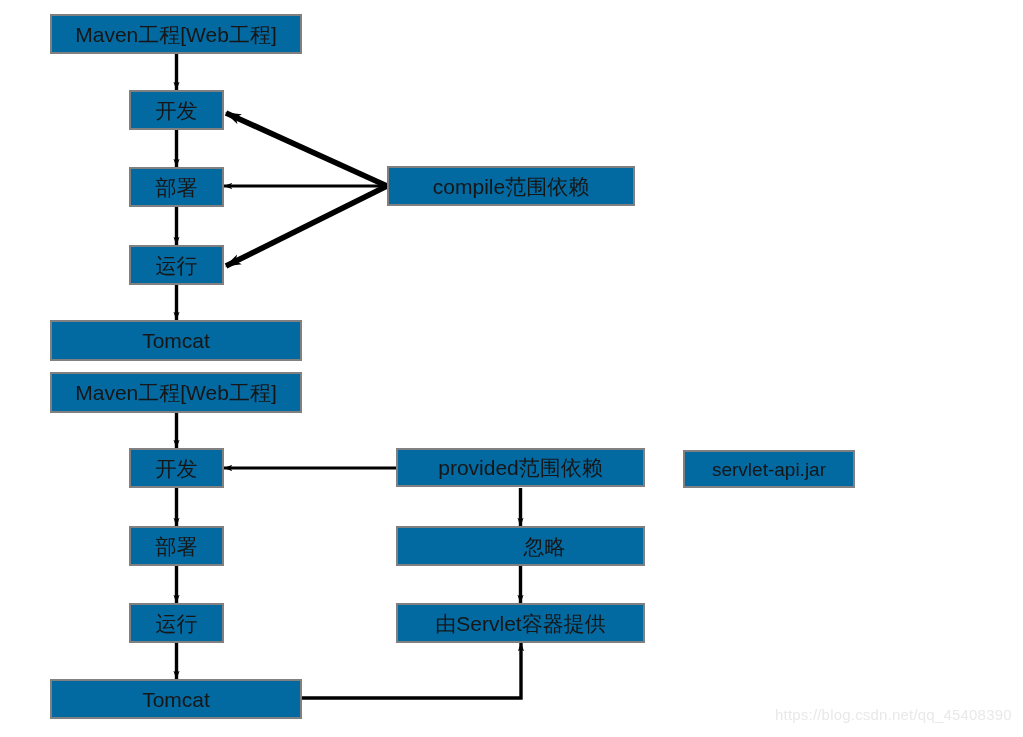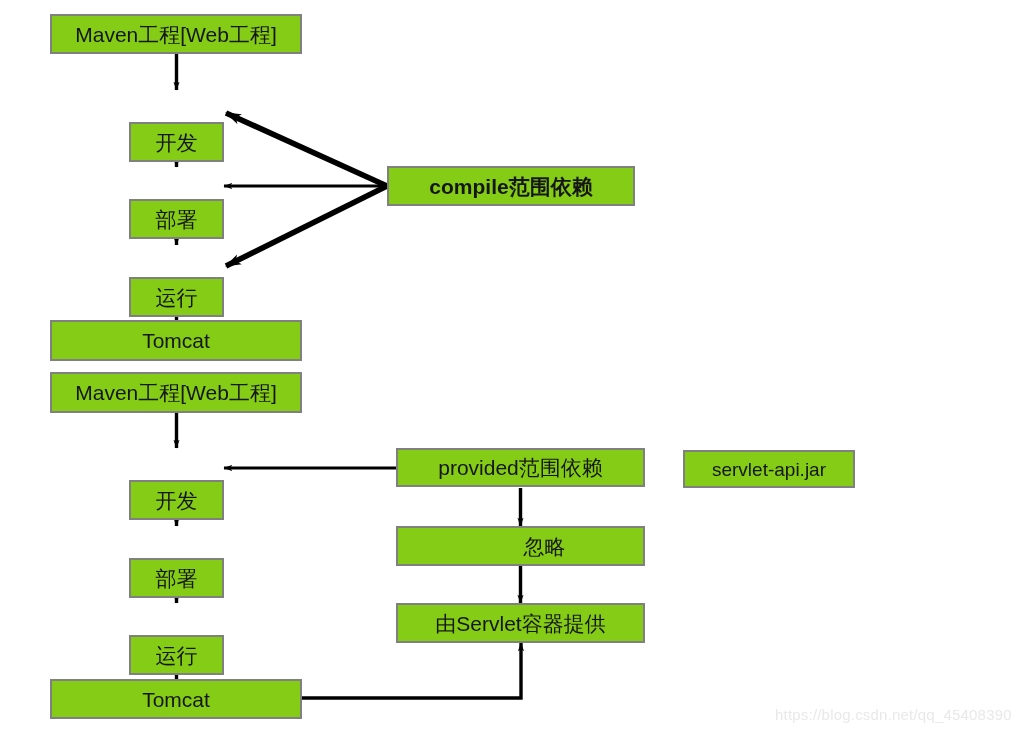--- a/index.html
+++ b/index.html
@@ -18,7 +18,7 @@
   .node {
     position: absolute;
     box-sizing: border-box;
-    background: #84cc16;
+    background: #0369a1;
     border: 2px solid #808080;
     display: flex;
     align-items: center;

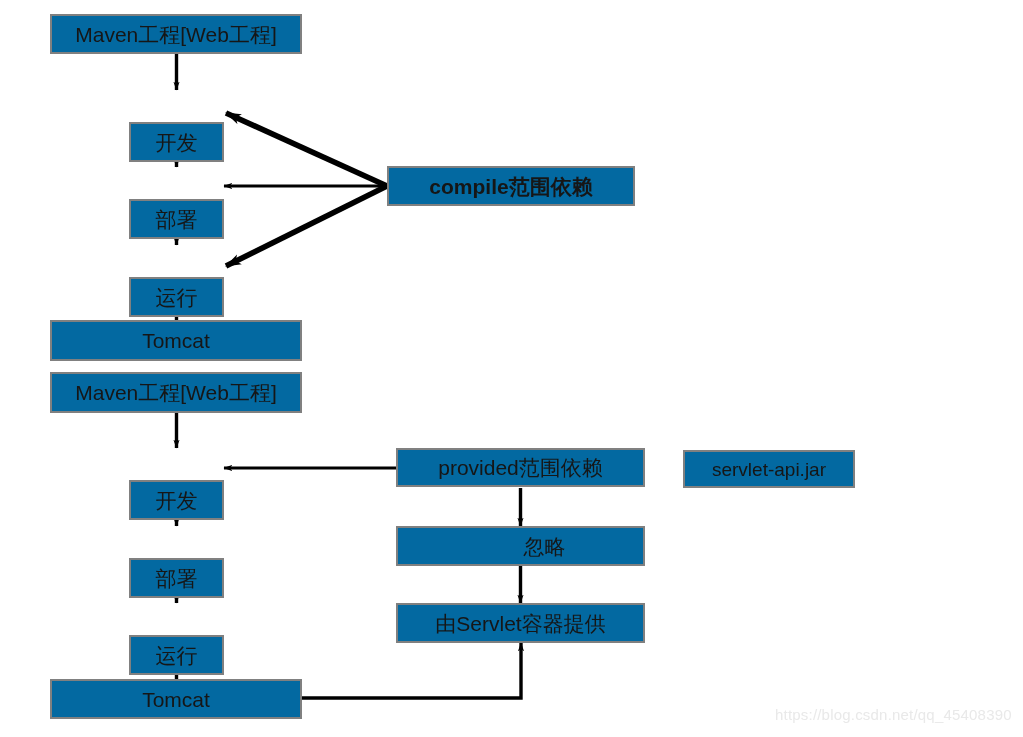--- a/index.html
+++ b/index.html
@@ -29,7 +29,7 @@
     white-space: nowrap;
     letter-spacing: 0px;
   }
-  .node.small { font-size: 21px; margin-top: 32px; }
+  .node.small { font-size: 21px; }
   #edges {
     position: absolute;
     left: 0;

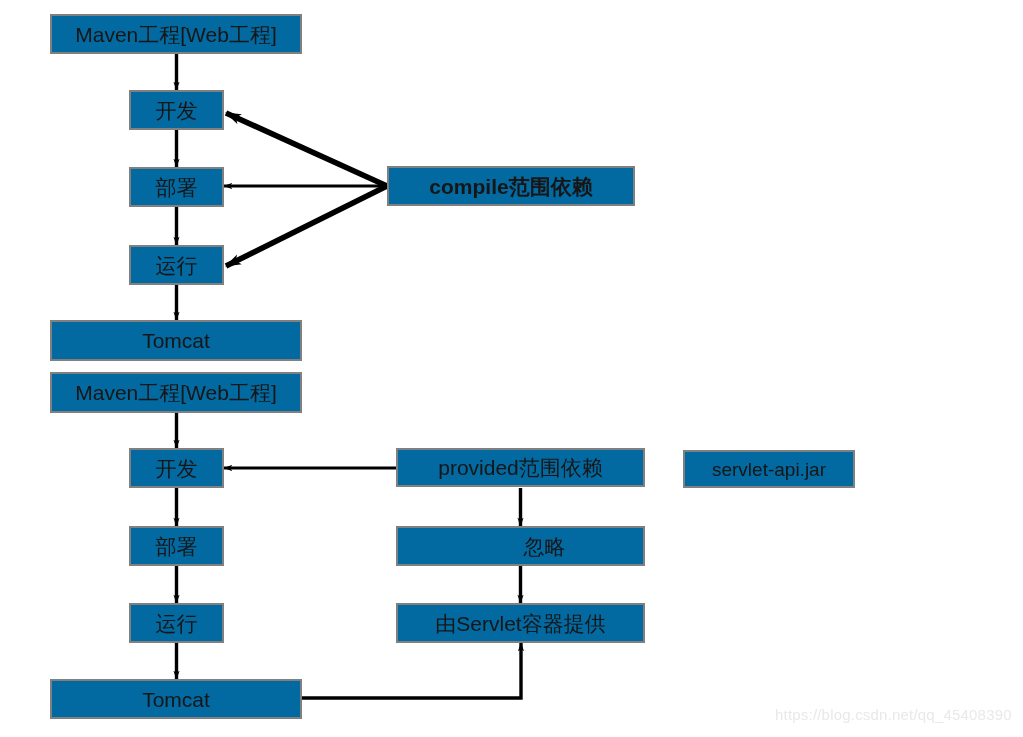--- a/index.html
+++ b/index.html
@@ -95,7 +95,7 @@
 
   <div class="node" style="left:50px; top:320px; width:252px; height:41px;">Tomcat</div>
 
-  <div class="node" style="left:387px; top:166px; width:248px; height:40px;font-weight:bold;">compile范围依赖</div>
+  <div class="node" style="left:387px; top:166px; width:248px; height:40px;">compile范围依赖</div>
 
   <div class="node" style="left:50px; top:372px; width:252px; height:41px;">Maven工程[Web工程]</div>
 

